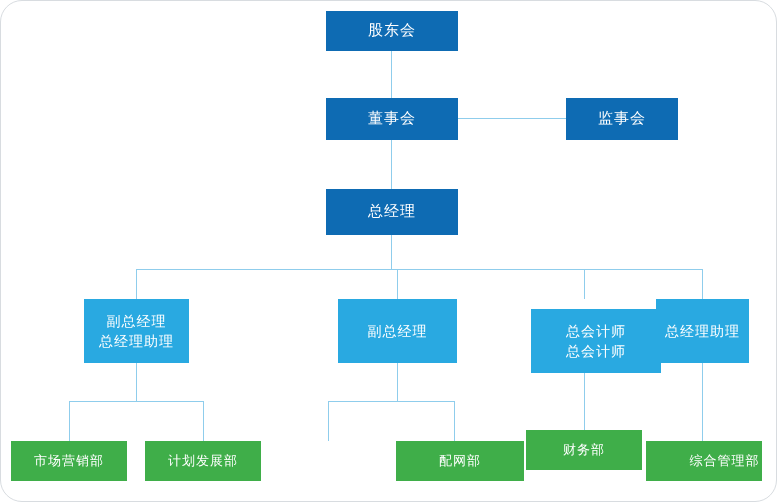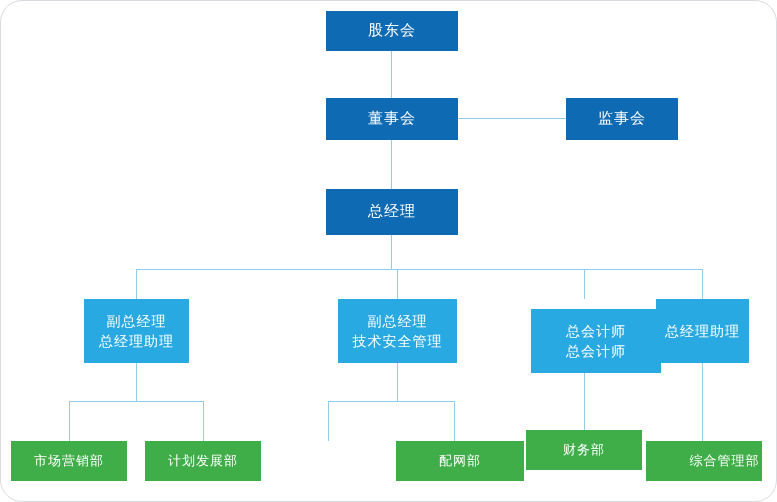--- a/index.html
+++ b/index.html
@@ -105,7 +105,6 @@
 
   <div class="node lvl-mid" style="left:337px;top:298px;width:119px;height:64px;">
     <span>副总经理</span>
-    <span>技术安全管理</span>
   </div>
 
   <div class="node lvl-mid" style="left:530px;top:308px;width:130px;height:64px;">

